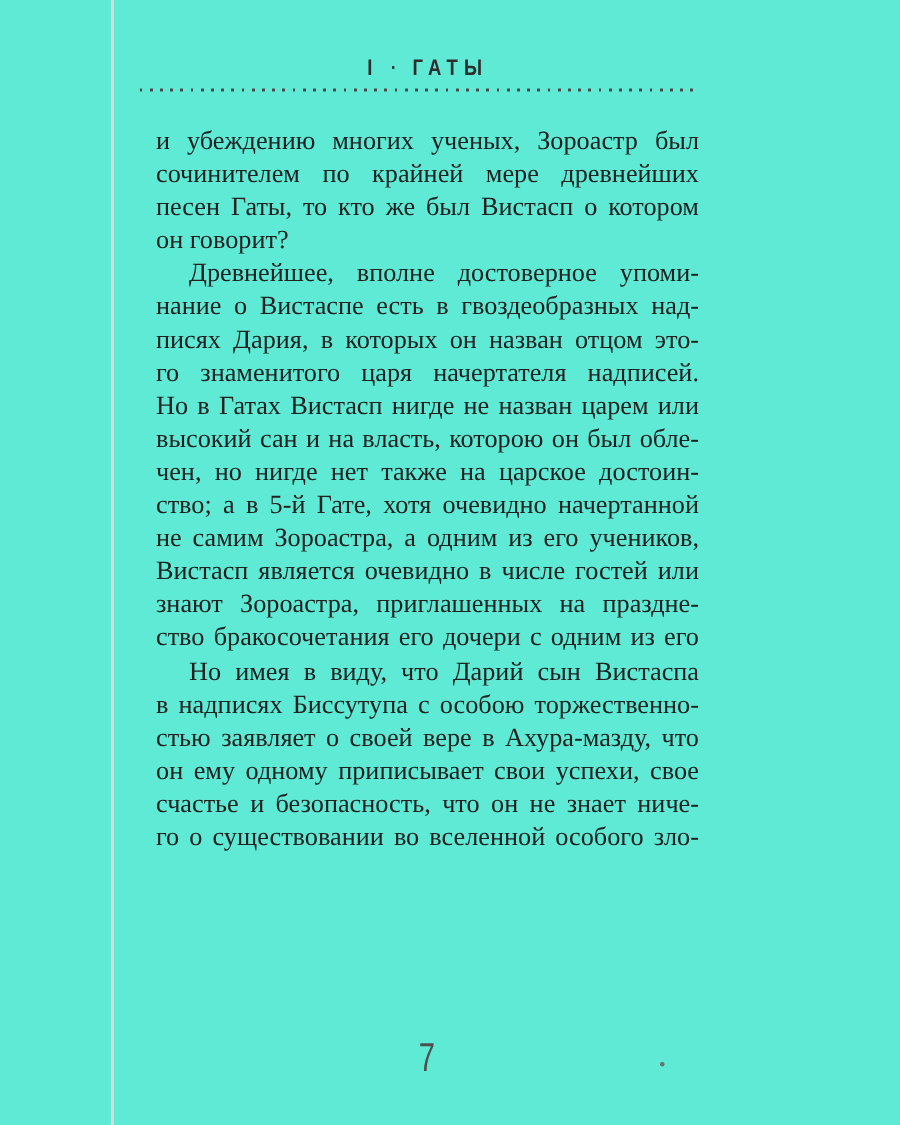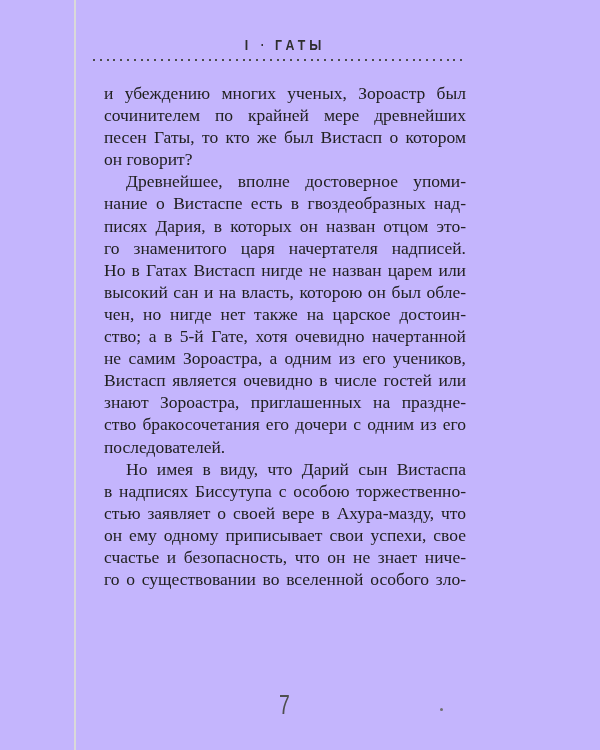--- a/index.html
+++ b/index.html
@@ -10,7 +10,7 @@
     position: relative;
     width: 600px;
     height: 750px;
-    background: #c4b5fd;
+    background: #5eead4;
     overflow: hidden;
     font-family: "Liberation Serif", serif;
   }

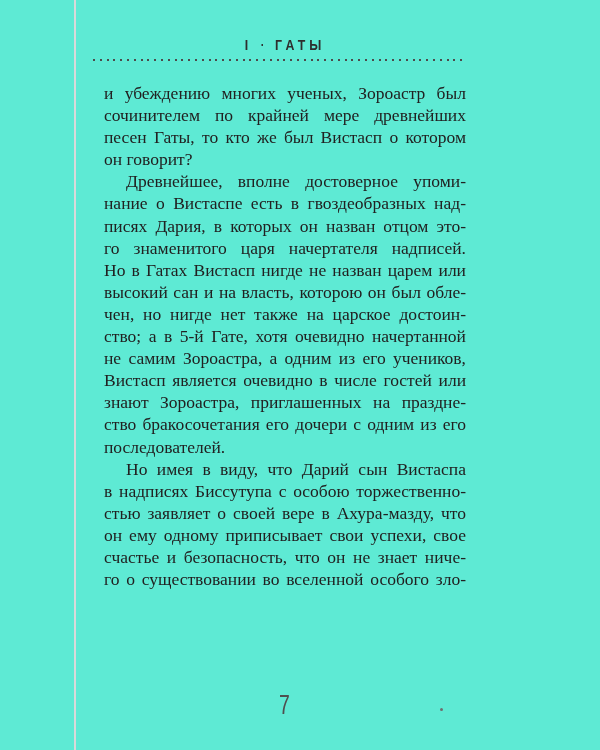--- a/index.html
+++ b/index.html
@@ -144,7 +144,6 @@
       <div class="line just">Вистасп является очевидно в числе гостей или</div>
       <div class="line just">знают Зороастра, приглашенных на праздне-</div>
       <div class="line just">ство бракосочетания его дочери с одним из его</div>
-      <div class="line">последователей.</div>
       <div class="line just indent">Но имея в виду, что Дарий сын Вистаспа</div>
       <div class="line just">в надписях Биссутупа с особою торжественно-</div>
       <div class="line just">стью заявляет о своей вере в Ахура-мазду, что</div>

